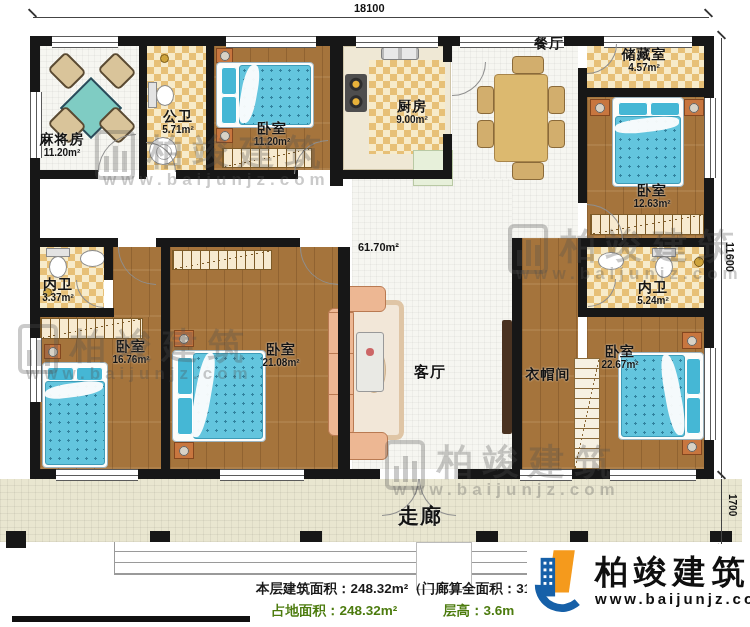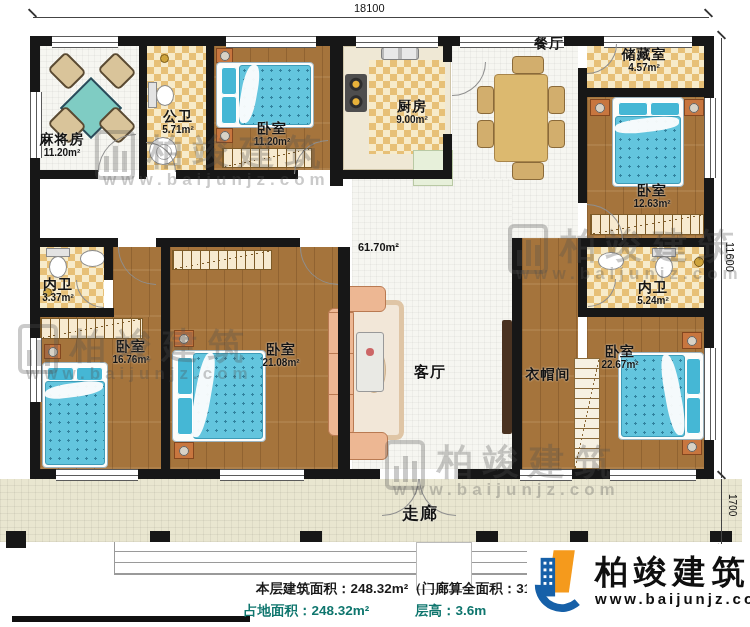--- a/index.html
+++ b/index.html
@@ -90,7 +90,7 @@
   
   .dimline{position:absolute;background:#444;}
   .tick{position:absolute;width:11px;height:2px;background:#333;transform:rotate(45deg);}
-  .dimlabel{position:absolute;font-size:11px;font-weight:normal;color:#111;text-align:center;}
+  .dimlabel{position:absolute;font-size:11px;font-weight:bold;color:#111;text-align:center;}
   .dimlabel.vert{writing-mode:vertical-rl;}
   
   .wm{position:absolute;color:rgba(80,80,80,.30);pointer-events:none;}

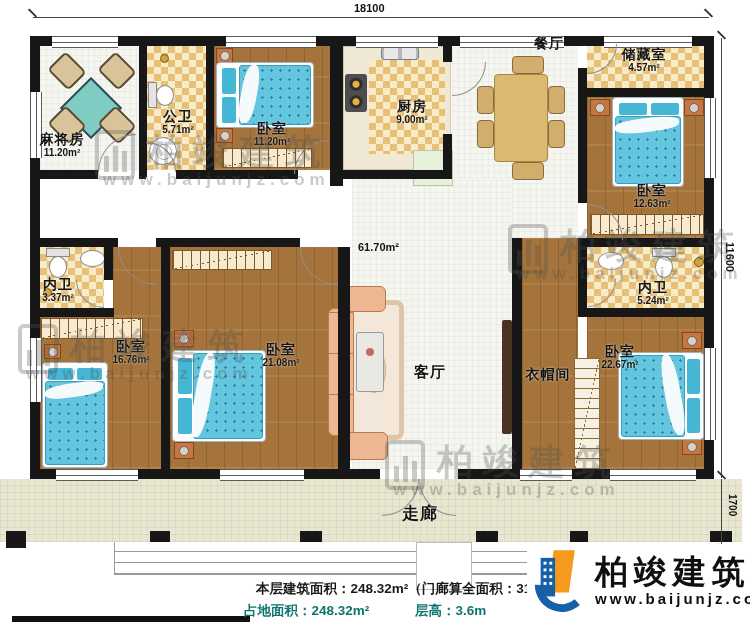--- a/index.html
+++ b/index.html
@@ -344,7 +344,7 @@
       <span class="ar">22.67m²</span>
     </div>
   <div class="room-label" style="left:420px;top:504px">
-    <span class="nm" style="font-size:17px">走廊</span>
+    <span class="nm" style="font-size:21px">走廊</span>
     </div>
 
   <div class="dimline" style="left:33px;top:17px;width:676px;height:1px"></div>

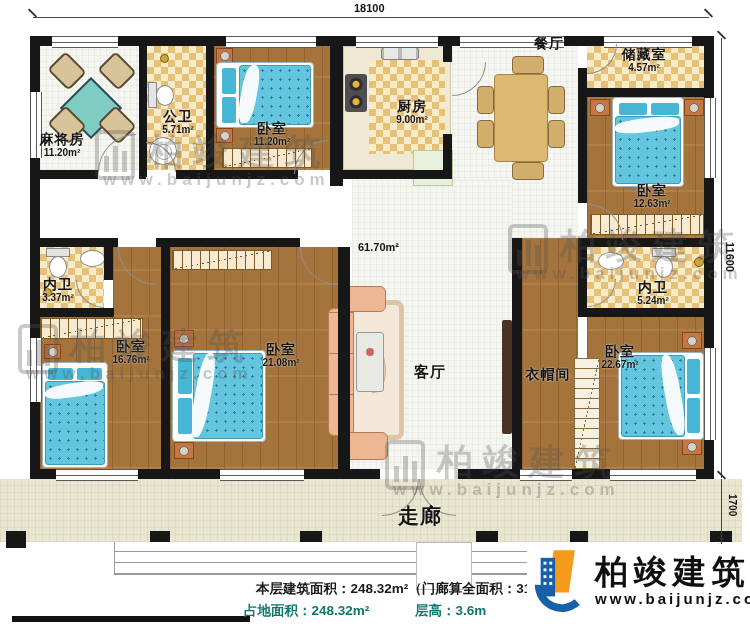--- a/index.html
+++ b/index.html
@@ -104,7 +104,7 @@
   .title-scale{position:absolute;left:178px;top:566px;font-size:34px;font-weight:bold;color:#1a1a1a;}
   .title-bar{position:absolute;left:12px;top:616px;width:238px;height:6px;background:#111;}
   .info1{position:absolute;left:256px;top:580px;font-size:13.5px;font-weight:bold;color:#1a1a1a;white-space:nowrap;}
-  .info2{position:absolute;left:244px;top:602px;font-size:13.5px;font-weight:bold;color:#0f766e;white-space:nowrap;}
+  .info2{position:absolute;left:272px;top:602px;font-size:13.5px;font-weight:bold;color:#4d7c0f;white-space:nowrap;}
   .info2 span{margin-right:42px;}
   .logo{position:absolute;left:527px;top:544px;display:flex;gap:10px;background:#fff;padding:2px 4px;}
   .logo-texts{display:flex;flex-direction:column;justify-content:center;}

